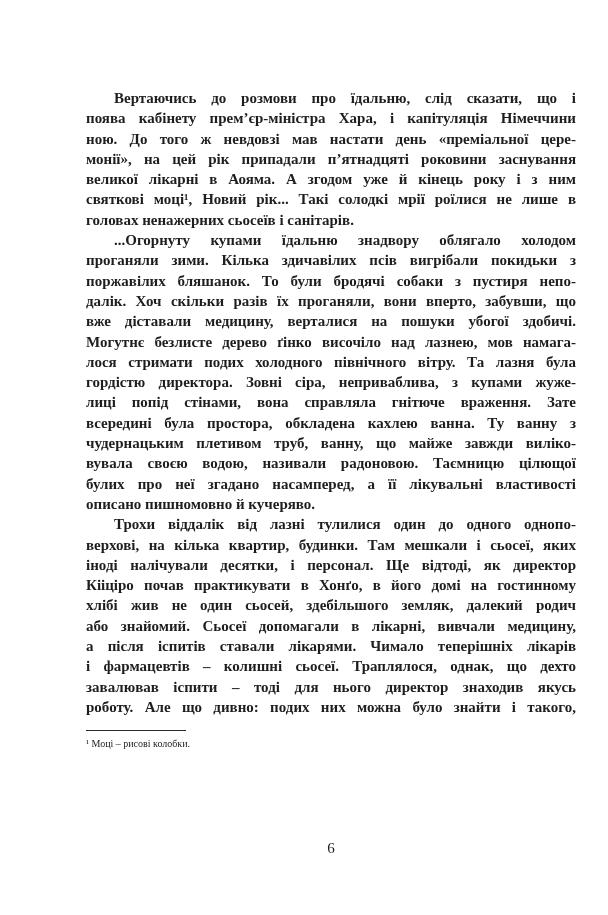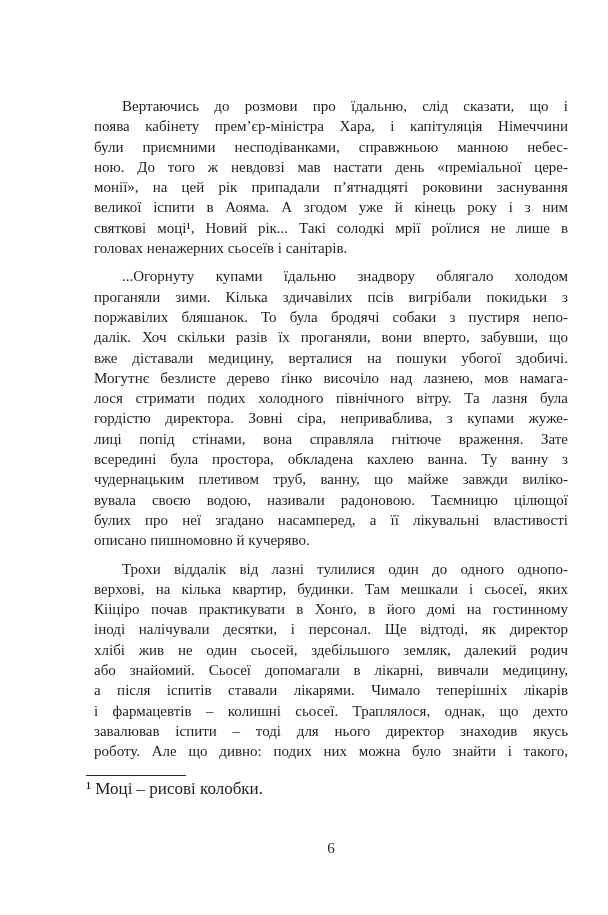--- a/index.html
+++ b/index.html
@@ -24,7 +24,7 @@
     font-size: 15px;
     line-height: 20.3px;
   }
-  .para { margin: 8px; padding: 0; }
+  .para { margin: 0; padding: 0; font-weight: bold; }
   .ln {
     height: 20.3px;
     overflow: hidden;

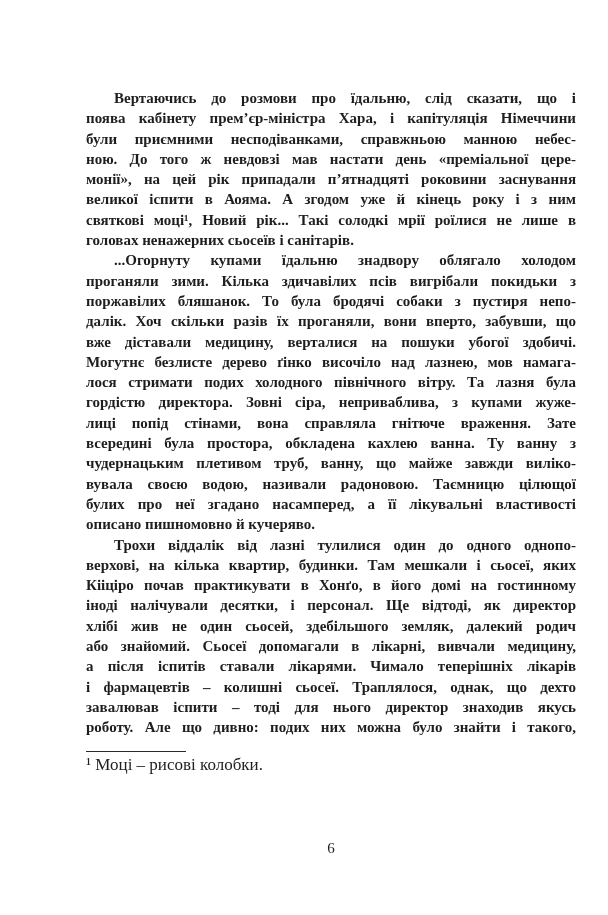--- a/index.html
+++ b/index.html
@@ -64,7 +64,6 @@
     <div class="para">
       <div class="ln first">Вертаючись до розмови про їдальню, слід сказати, що і</div>
       <div class="ln">поява кабінету прем’єр-міністра Хара, і капітуляція Німеччини</div>
-      <div class="ln">були приємними несподіванками, справжньою манною небес-</div>
       <div class="ln">ною. До того ж невдовзі мав настати день «преміальної цере-</div>
       <div class="ln">монії», на цей рік припадали п’ятнадцяті роковини заснування</div>
       <div class="ln">великої іспити в Аояма. А згодом уже й кінець року і з ним</div>

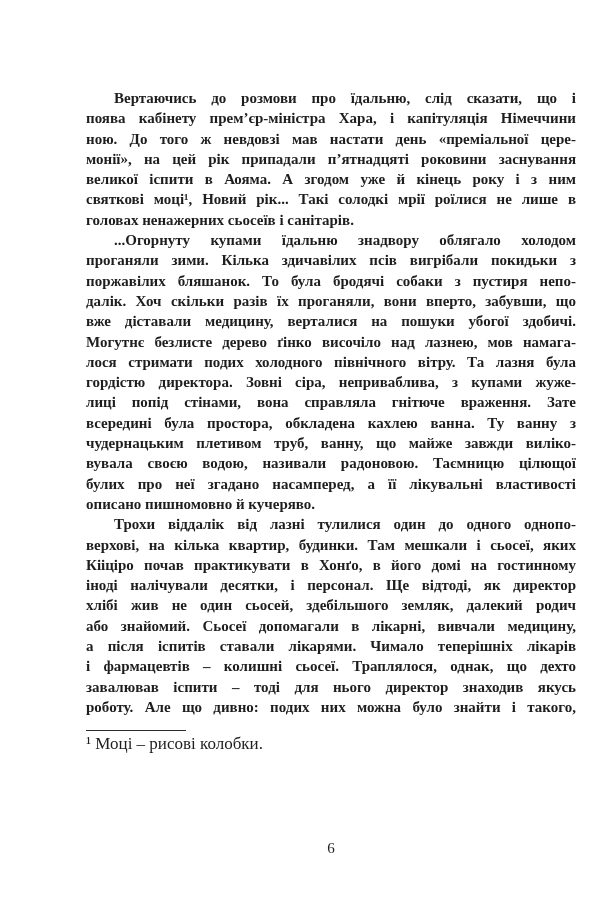--- a/index.html
+++ b/index.html
@@ -66,7 +66,7 @@
       <div class="ln">поява кабінету прем’єр-міністра Хара, і капітуляція Німеччини</div>
       <div class="ln">ною. До того ж невдовзі мав настати день «преміальної цере-</div>
       <div class="ln">монії», на цей рік припадали п’ятнадцяті роковини заснування</div>
-      <div class="ln">великої іспити в Аояма. А згодом уже й кінець року і з ним</div>
+      <div class="ln">великої лікарні в Аояма. А згодом уже й кінець року і з ним</div>
       <div class="ln">святкові моці¹, Новий рік... Такі солодкі мрії роїлися не лише в</div>
       <div class="ln end">головах ненажерних сьосеїв і санітарів.</div>
     </div>

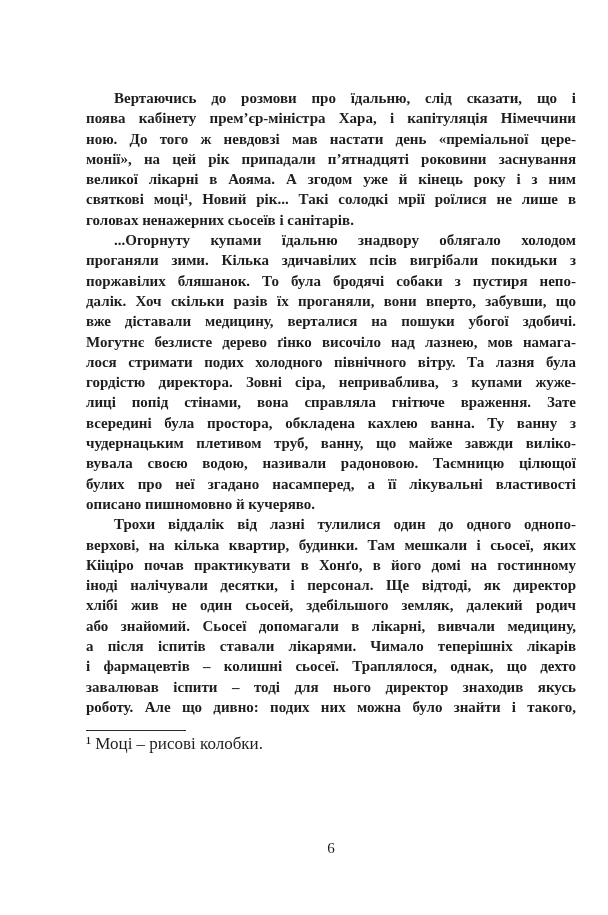--- a/index.html
+++ b/index.html
@@ -74,7 +74,7 @@
     <div class="para">
       <div class="ln first">...Огорнуту купами їдальню знадвору облягало холодом</div>
       <div class="ln">проганяли зими. Кілька здичавілих псів вигрібали покидьки з</div>
-      <div class="ln">поржавілих бляшанок. То була бродячі собаки з пустиря непо-</div>
+      <div class="ln">поржавілих бляшанок. То були бродячі собаки з пустиря непо-</div>
       <div class="ln">далік. Хоч скільки разів їх проганяли, вони вперто, забувши, що</div>
       <div class="ln">вже діставали медицину, верталися на пошуки убогої здобичі.</div>
       <div class="ln">Могутнє безлисте дерево ґінко височіло над лазнею, мов намага-</div>

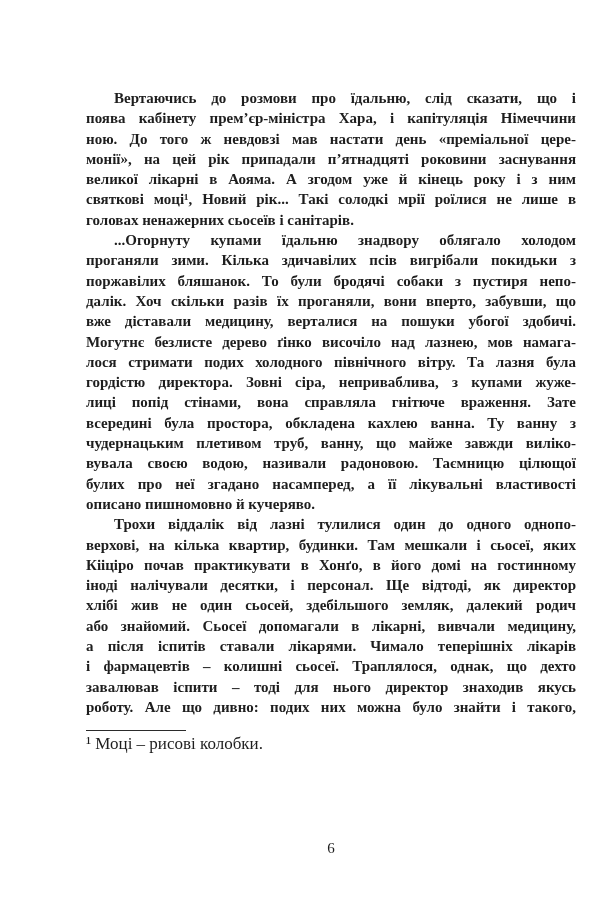--- a/index.html
+++ b/index.html
@@ -91,8 +91,8 @@
     <div class="para">
       <div class="ln first">Трохи віддалік від лазні тулилися один до одного однопо-</div>
       <div class="ln">верхові, на кілька квартир, будинки. Там мешкали і сьосеї, яких</div>
+      <div class="ln">іноді налічували десятки, і персонал. Ще відтоді, як директор</div>
       <div class="ln">Кііціро почав практикувати в Хонґо, в його домі на гостинному</div>
-      <div class="ln">іноді налічували десятки, і персонал. Ще відтоді, як директор</div>
       <div class="ln">хлібі жив не один сьосей, здебільшого земляк, далекий родич</div>
       <div class="ln">або знайомий. Сьосеї допомагали в лікарні, вивчали медицину,</div>
       <div class="ln">а після іспитів ставали лікарями. Чимало теперішніх лікарів</div>

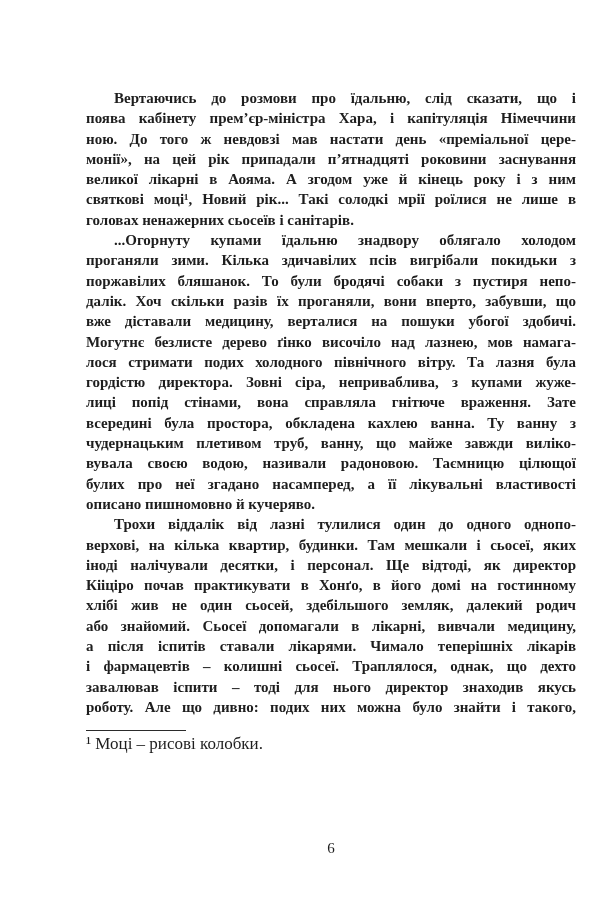--- a/index.html
+++ b/index.html
@@ -42,7 +42,7 @@
   }
   .footnote {
     margin-top: 4px;
-    font-size: 17px;
+    font-size: 10px;
     line-height: 17px;
     text-align: left;
   }

